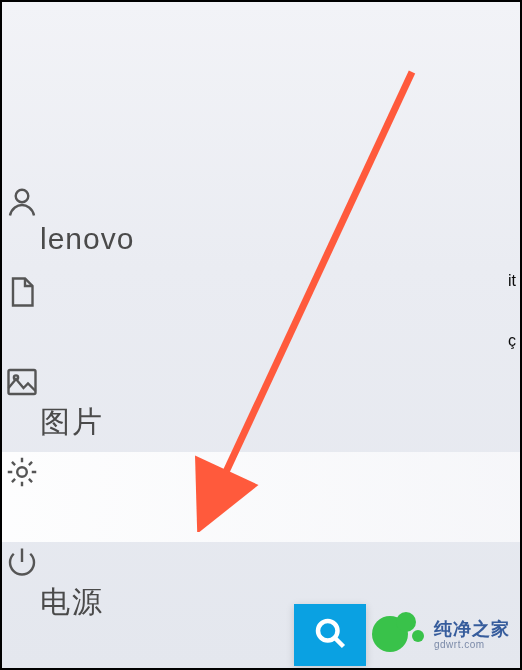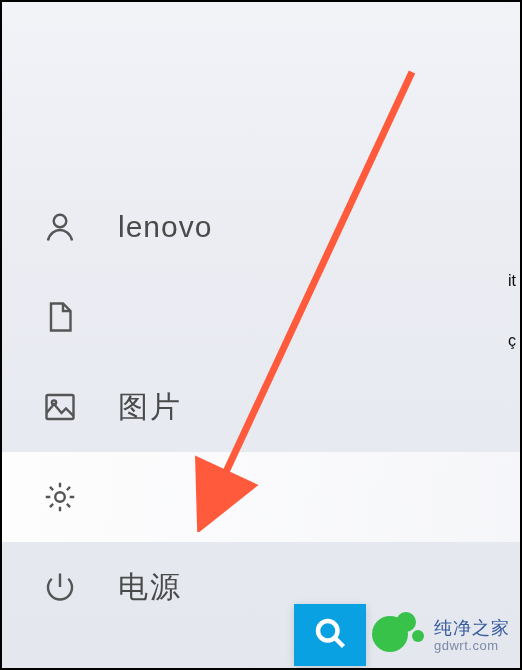--- a/index.html
+++ b/index.html
@@ -17,12 +17,12 @@
   }
   .menu-item {
     display: flex;
-    align-items: center;
+    align-items: flex-start;
     height: 90px;
-    padding-left: 38px;
     color: #4a4a4a;
     font-size: 30px;
     cursor: pointer;
+    flex-direction: column;
   }
   .menu-item .icon {
     width: 40px; height: 40px;

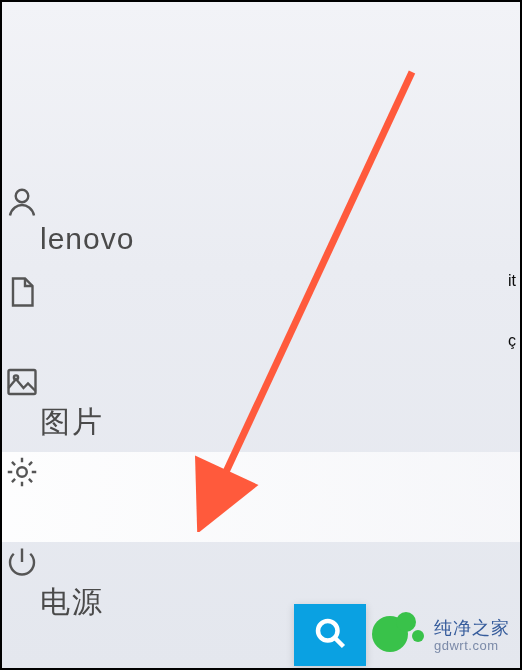--- a/index.html
+++ b/index.html
@@ -79,7 +79,7 @@
   .wm-logo .c2 { width: 20px; height: 20px; background:#39c24a; left:24px; top:0; }
   .wm-logo .c3 { width: 12px; height: 12px; background:#39c24a; left:40px; top:18px; }
   .wm-text { display:flex; flex-direction:column; line-height:1; }
-  .wm-text .t1 { font-size:18px; color:#365c9c; font-weight:400; letter-spacing:1px;text-align:center; }
+  .wm-text .t1 { font-size:18px; color:#365c9c; font-weight:700; letter-spacing:1px;text-align:center; }
   .wm-text .t2 { font-size:13px; color:#7b8aa8; letter-spacing:0.5px; margin-top:2px; }
 </style>
 </head>

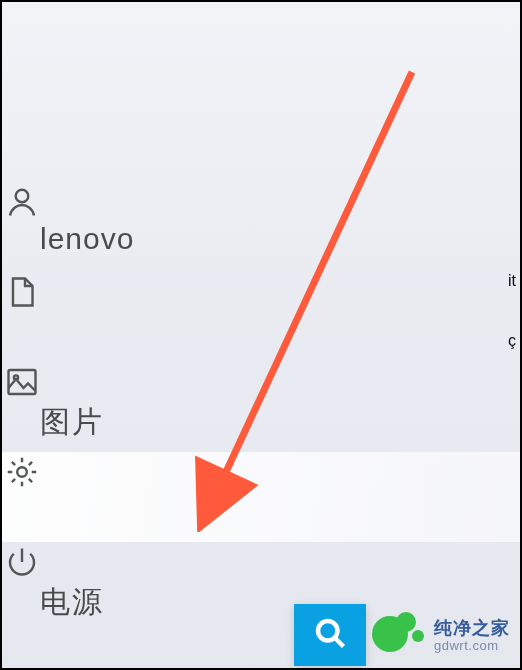--- a/index.html
+++ b/index.html
@@ -80,7 +80,7 @@
   .wm-logo .c3 { width: 12px; height: 12px; background:#39c24a; left:40px; top:18px; }
   .wm-text { display:flex; flex-direction:column; line-height:1; }
   .wm-text .t1 { font-size:18px; color:#365c9c; font-weight:700; letter-spacing:1px;text-align:center; }
-  .wm-text .t2 { font-size:13px; color:#7b8aa8; letter-spacing:0.5px; margin-top:2px; }
+  .wm-text .t2 { font-size:10px; color:#7b8aa8; letter-spacing:0.5px; margin-top:2px; }
 </style>
 </head>
 <body>

